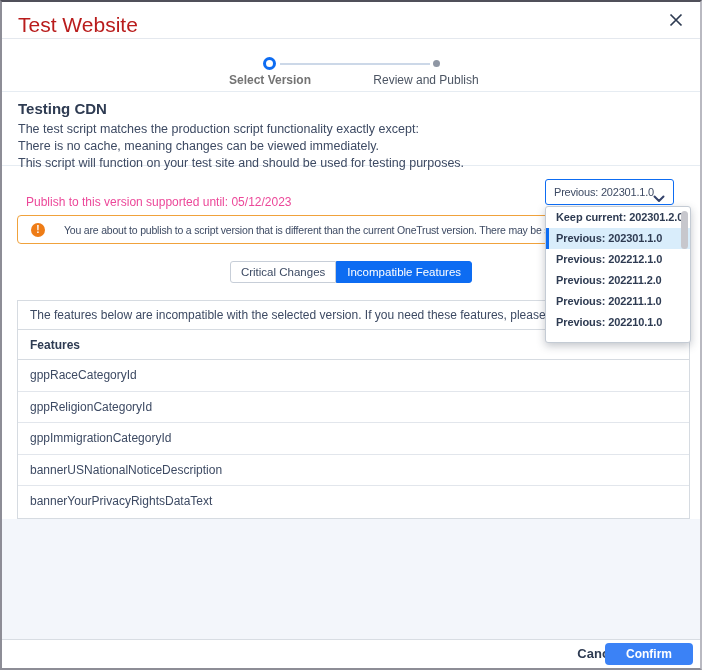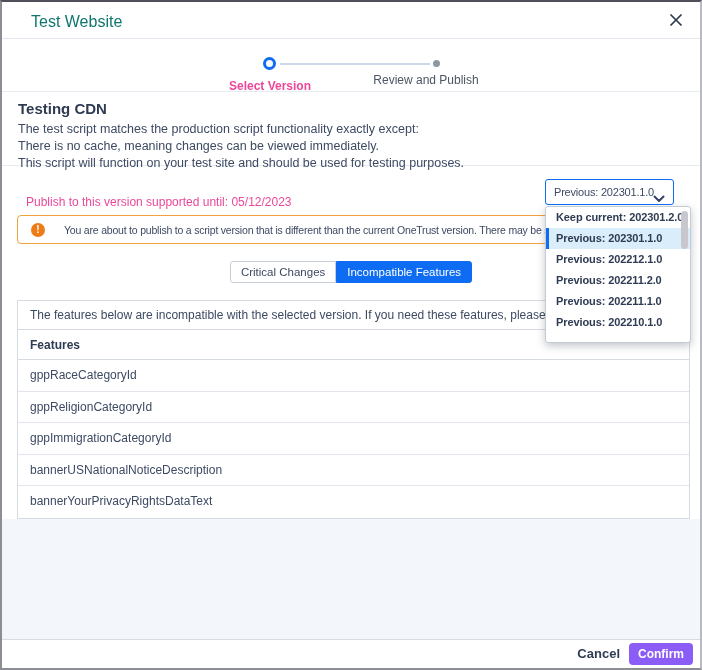--- a/index.html
+++ b/index.html
@@ -13,7 +13,7 @@
 
   
   .hdr{ position:absolute; top:0; left:0; right:0; height:37px; background:#fff; border-bottom:1px solid #e4e8ee; }
-  .hdr .title{ position:absolute; left:29px; top:11px; font-size:16px; color:#0f766e; }
+  .hdr .title{ position:absolute; left:16px; top:11px; font-size:21px; color:#b91c1c; }
   .hdr .close{ position:absolute; right:14px; top:9px; width:20px; height:20px; background:none; border:none; cursor:pointer; }
 
   

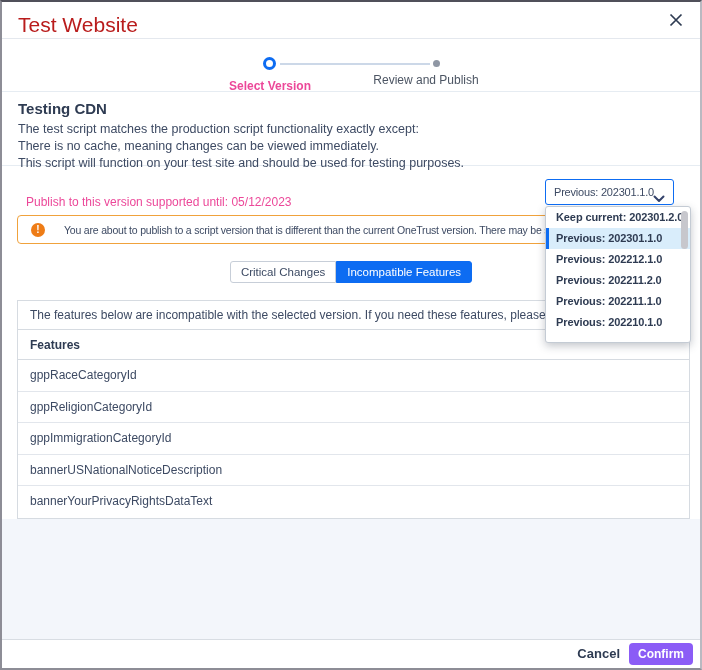--- a/index.html
+++ b/index.html
@@ -21,7 +21,7 @@
   .step-ring{ position:absolute; left:261px; top:18px; width:13px; height:13px; border-radius:50%; border:3.5px solid #0d6cf2; background:#fff; }
   .step-line{ position:absolute; left:278px; top:24px; width:150px; height:2px; background:#ccd8e8; }
   .step-dot{ position:absolute; left:431px; top:21px; width:7px; height:7px; border-radius:50%; background:#8f97a4; }
-  .step-lb1{ position:absolute; left:268px; top:40px; transform:translateX(-50%); font-size:12px; font-weight:bold; color:#ec4899; white-space:nowrap; }
+  .step-lb1{ position:absolute; left:268px; top:34px; transform:translateX(-50%); font-size:12px; font-weight:bold; color:#737373; white-space:nowrap; }
   .step-lb2{ position:absolute; left:424px; top:34px; transform:translateX(-50%); font-size:12px; color:#4c5563; white-space:nowrap; }
 
   

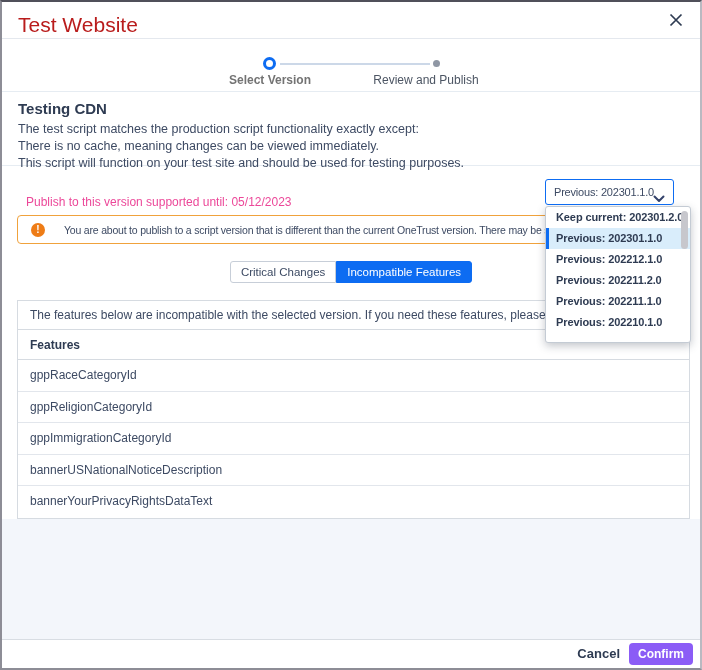--- a/index.html
+++ b/index.html
@@ -54,7 +54,7 @@
   
   .ftr{ position:absolute; left:0; right:0; bottom:0; height:29px; background:#fff; border-top:1px solid #d8dde3; }
   .btn-cancel{ position:absolute; right:80px; top:6px; background:none; border:none; font-size:13px; font-weight:bold; color:#2e3b52; cursor:pointer; font-family:"Liberation Sans",sans-serif; }
-  .btn-confirm{ position:absolute; right:7px; top:3px; width:64px; height:22px; background:#8b5cf6; color:#fff; border:none; border-radius:4px; font-size:12px; font-weight:bold; cursor:pointer; font-family:"Liberation Sans",sans-serif; }
+  .btn-confirm{ position:absolute; right:7px; top:3px; width:88px; height:22px; background:#3b82f6; color:#fff; border:none; border-radius:4px; font-size:12px; font-weight:bold; cursor:pointer; font-family:"Liberation Sans",sans-serif; }
 
   
   .select{ position:absolute; left:543px; top:177px; width:129px; height:26px; background:#fff; border:1px solid #0d6cf2; border-radius:3px; z-index:20; cursor:pointer; }

